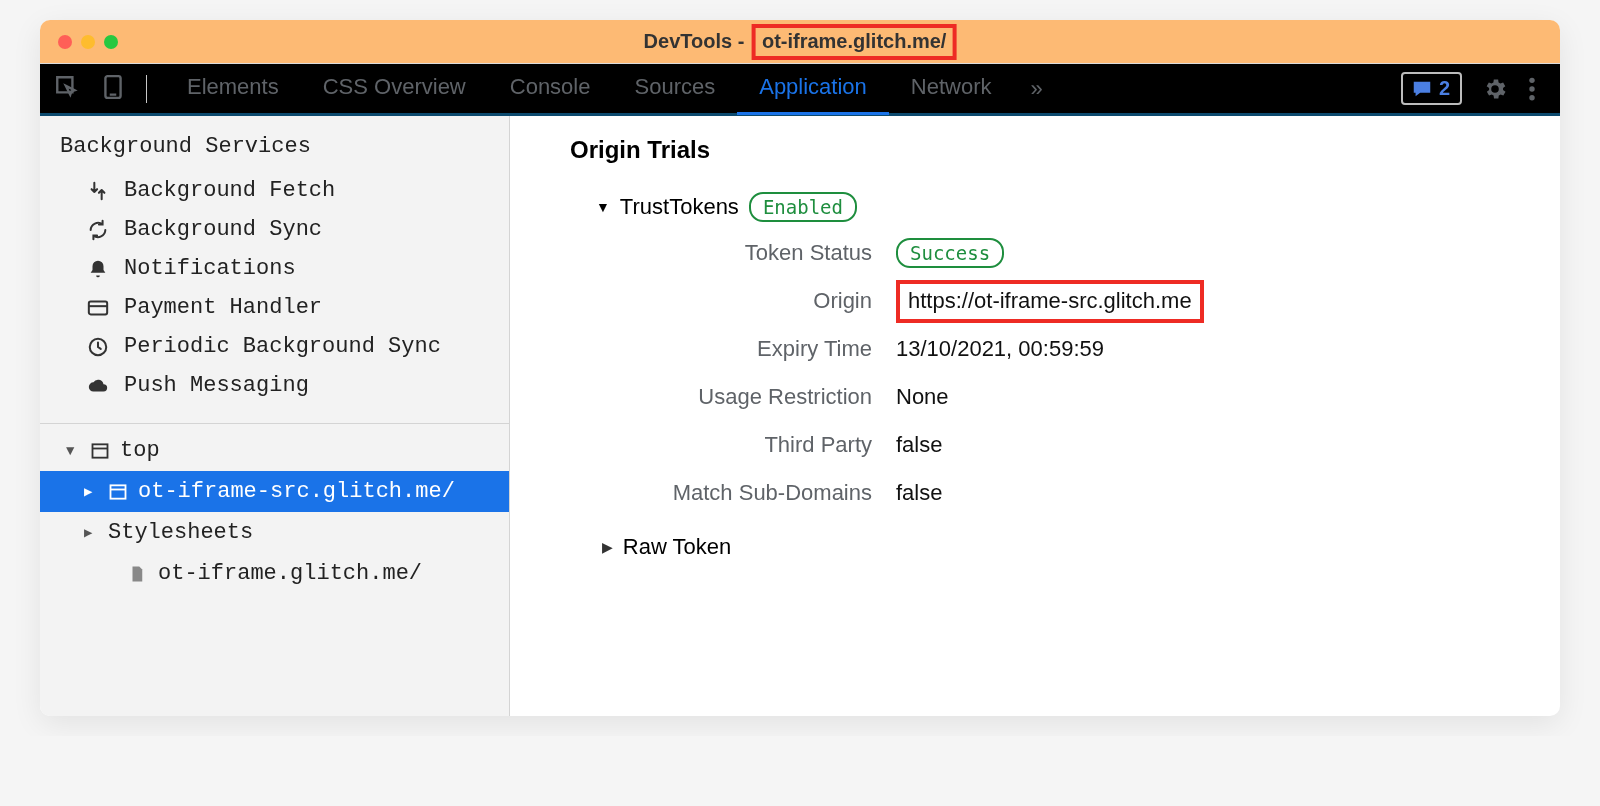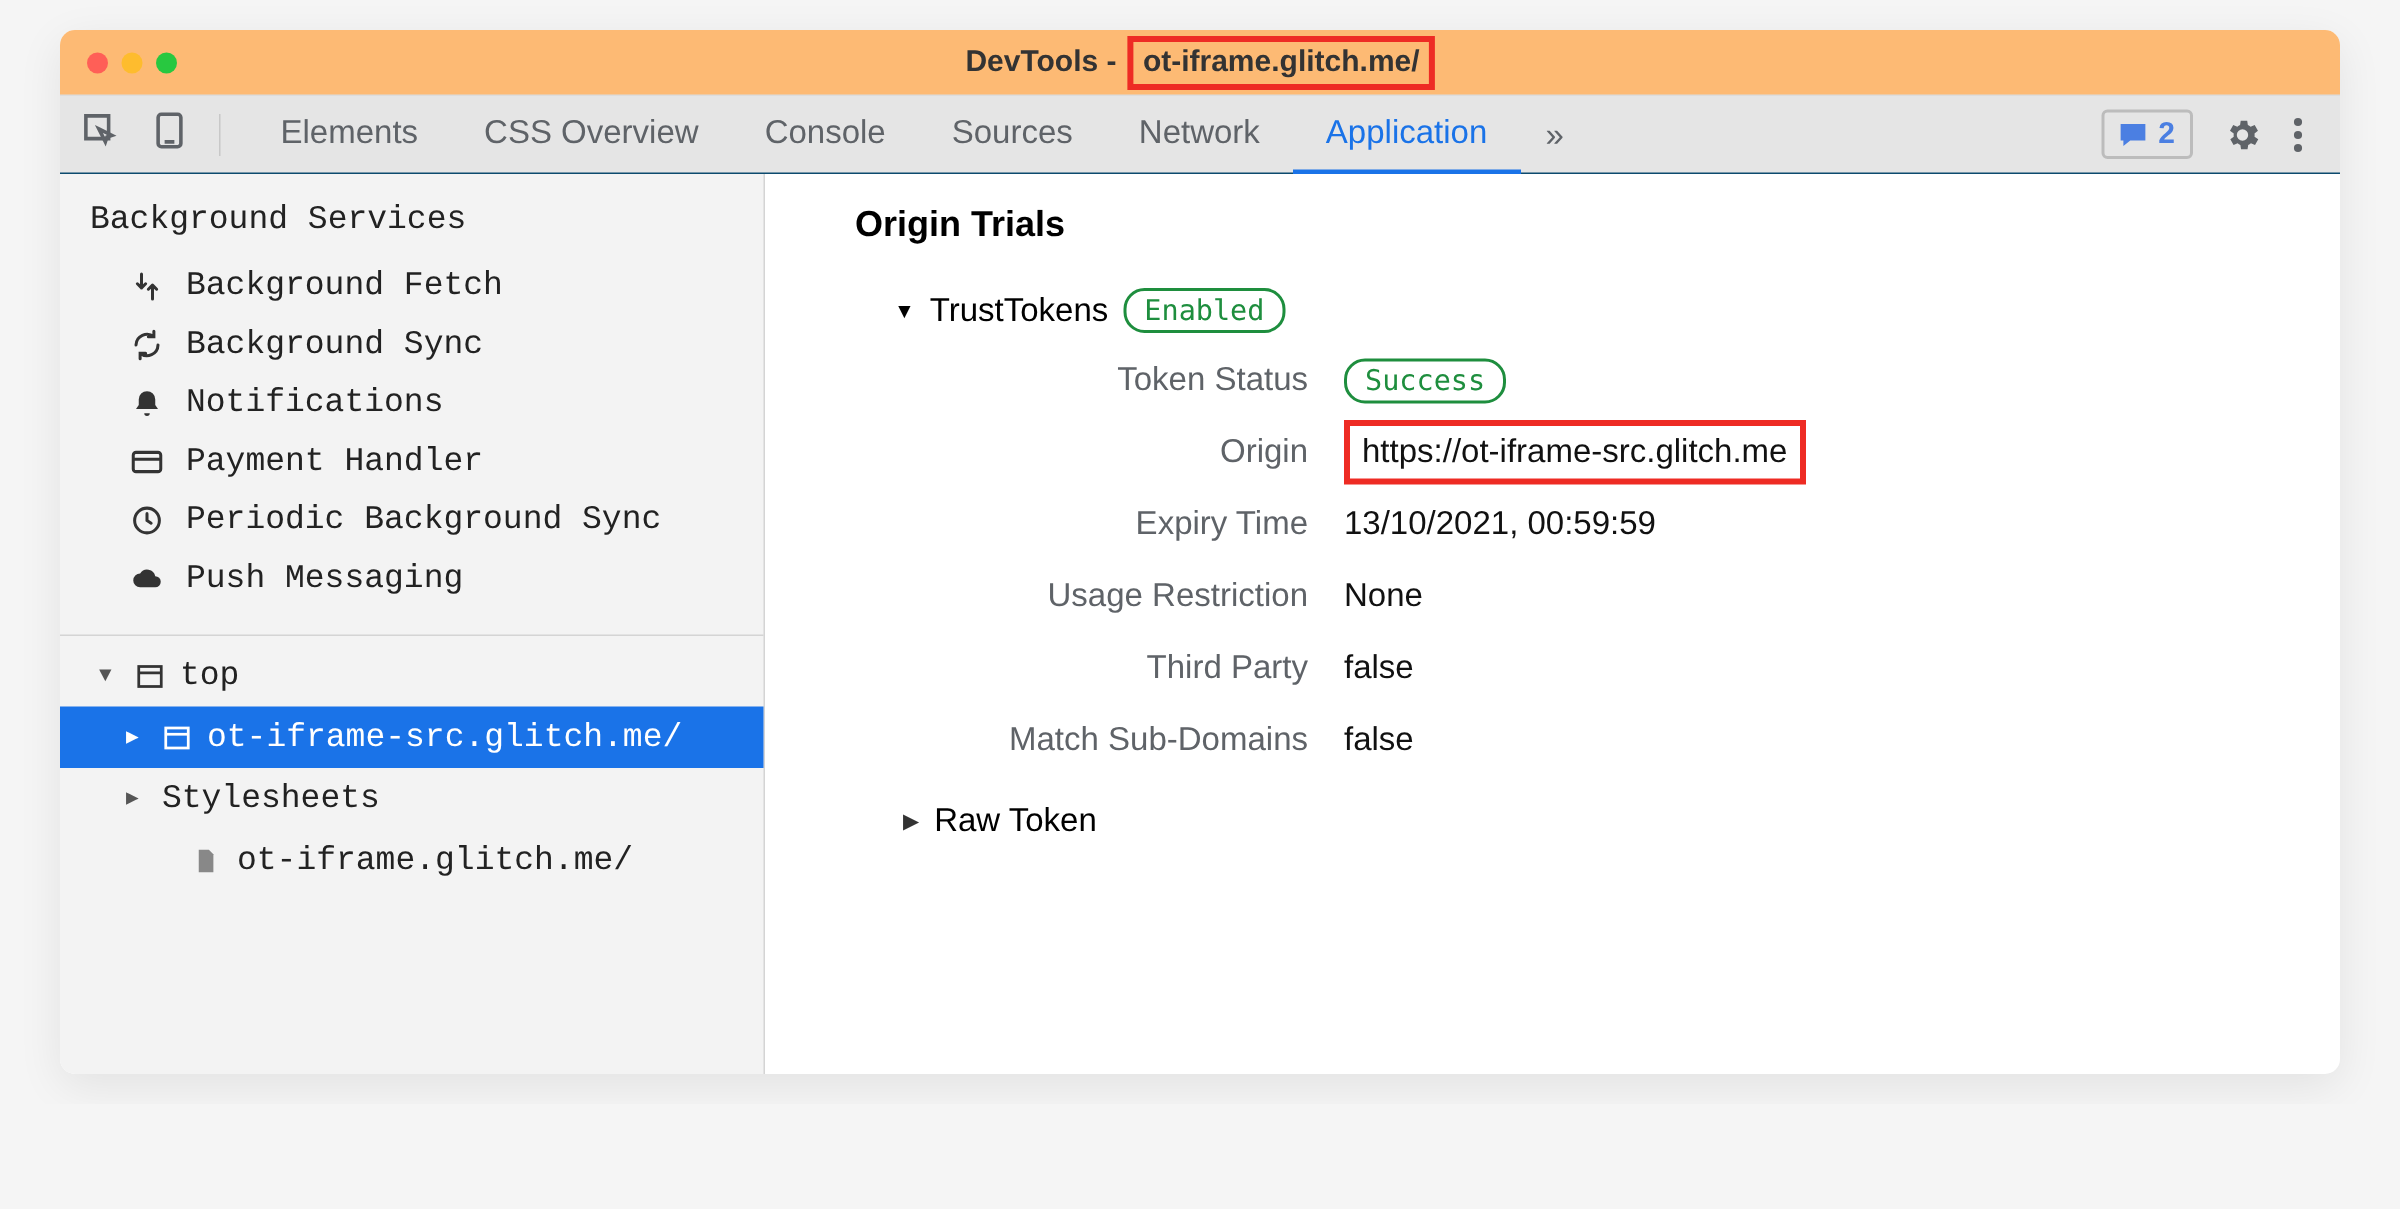--- a/index.html
+++ b/index.html
@@ -49,10 +49,10 @@
 
   .tabstrip {
     height: 52px;
-    background: #e5e5e5;
-    display: flex;
-    align-items: center;
-    border-bottom: 1px solid #0c4a6e;
+    background: #000000;
+    display: flex;
+    align-items: center;
+    border-bottom: 3px solid #0c4a6e;
     padding: 0 14px;
     gap: 0;
   }

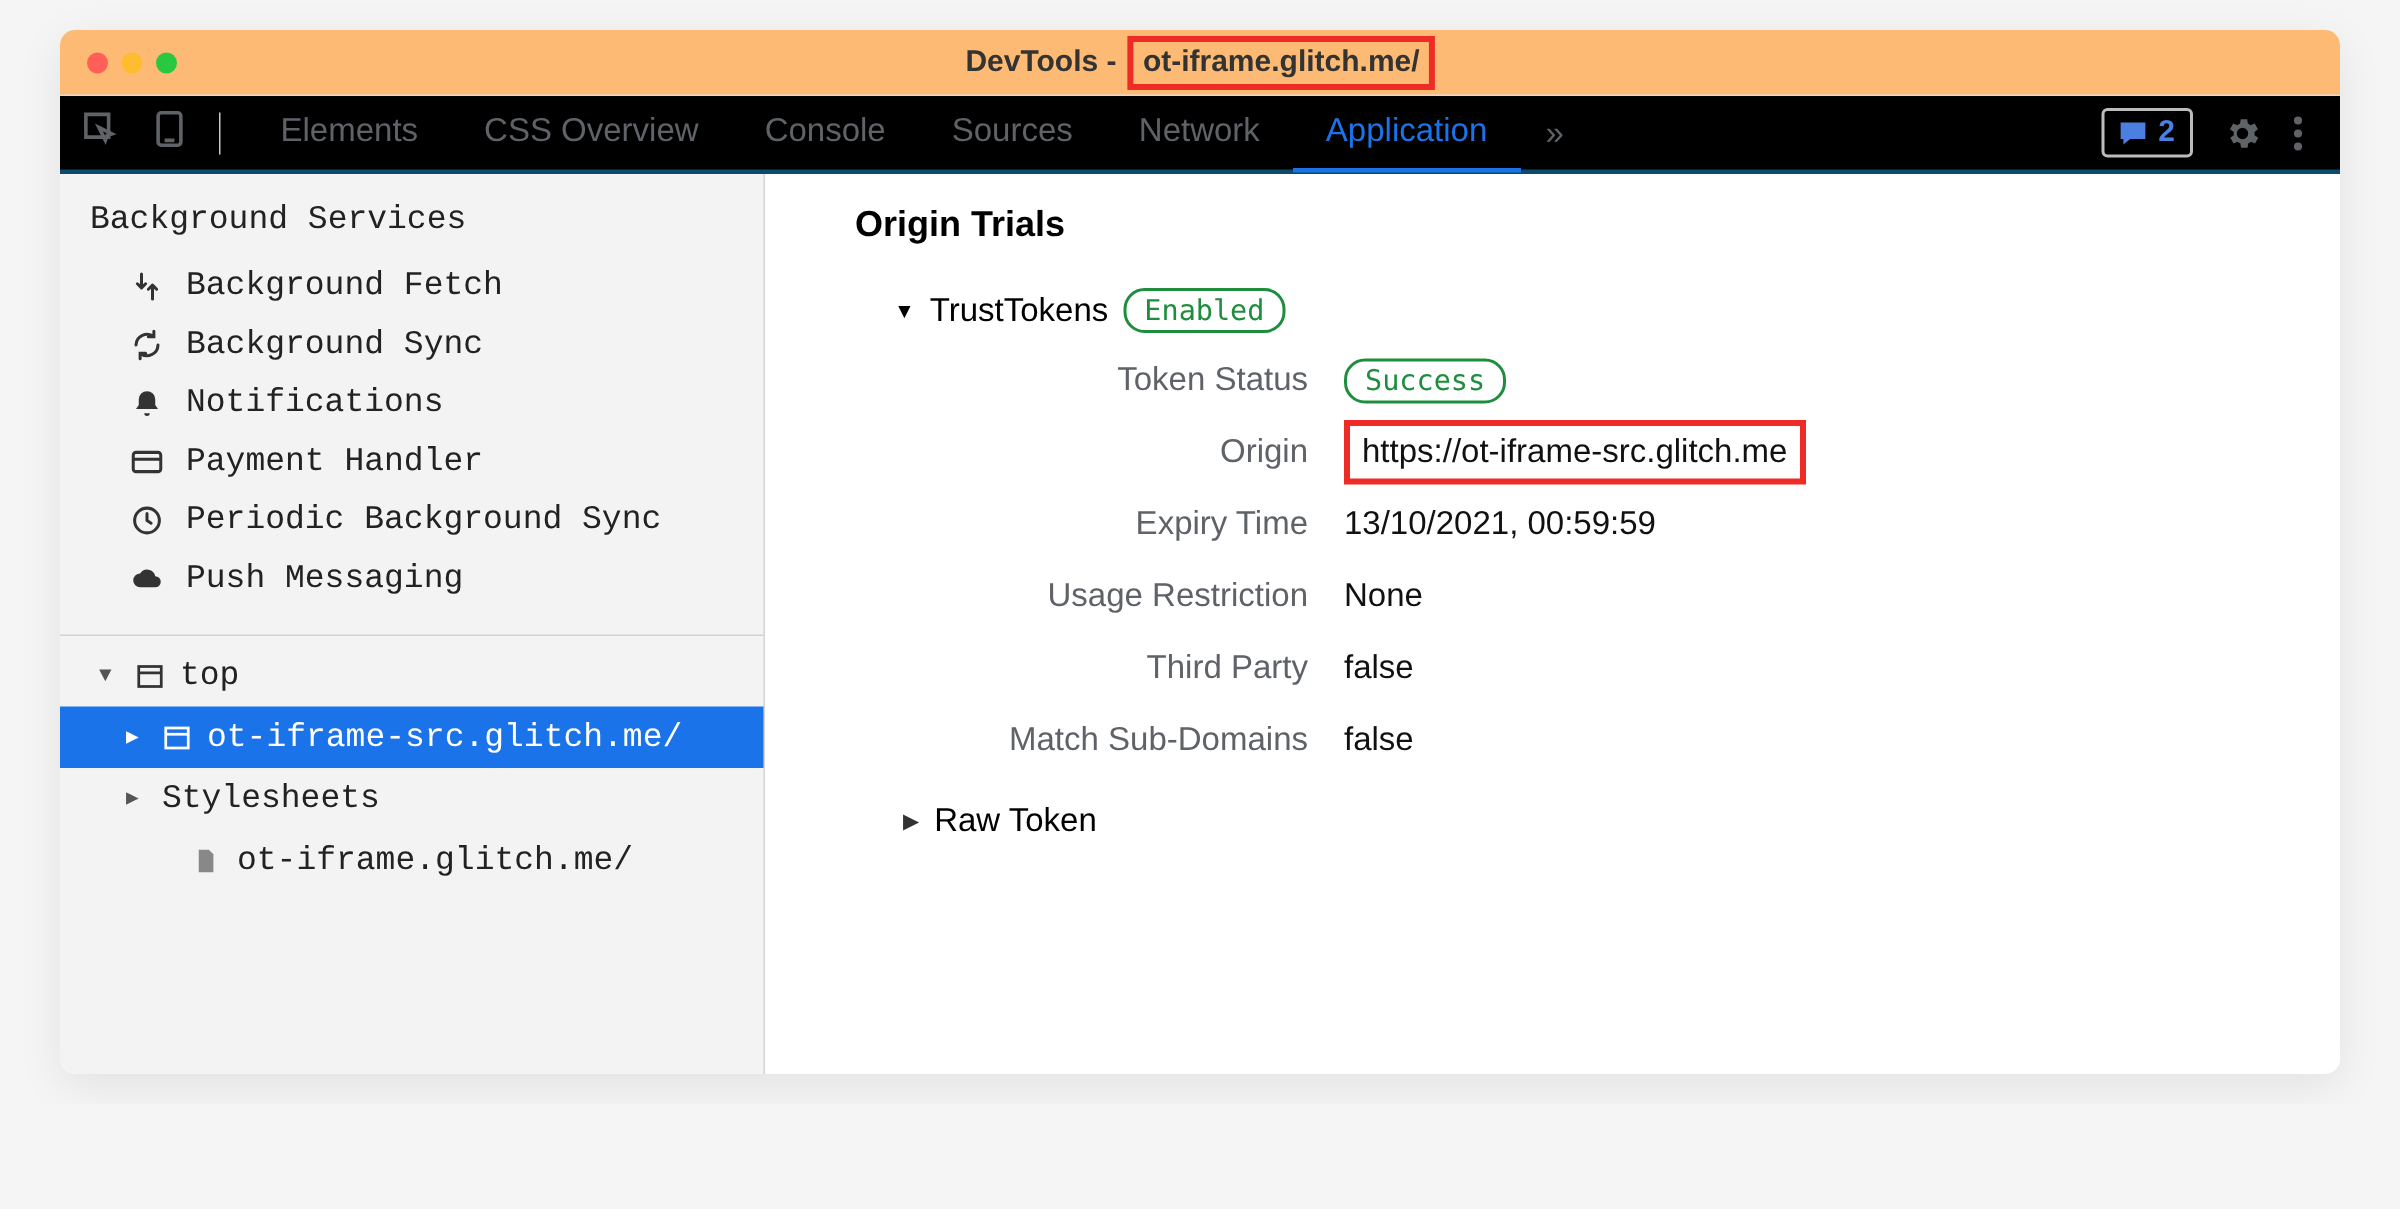--- a/index.html
+++ b/index.html
@@ -191,8 +191,8 @@
       <div class="tab">CSS Overview</div>
       <div class="tab">Console</div>
       <div class="tab">Sources</div>
+      <div class="tab active">Application</div>
       <div class="tab">Network</div>
-      <div class="tab active">Application</div>
     </div>
     <div class="chev-more">»</div>
     <div class="spacer"></div>

